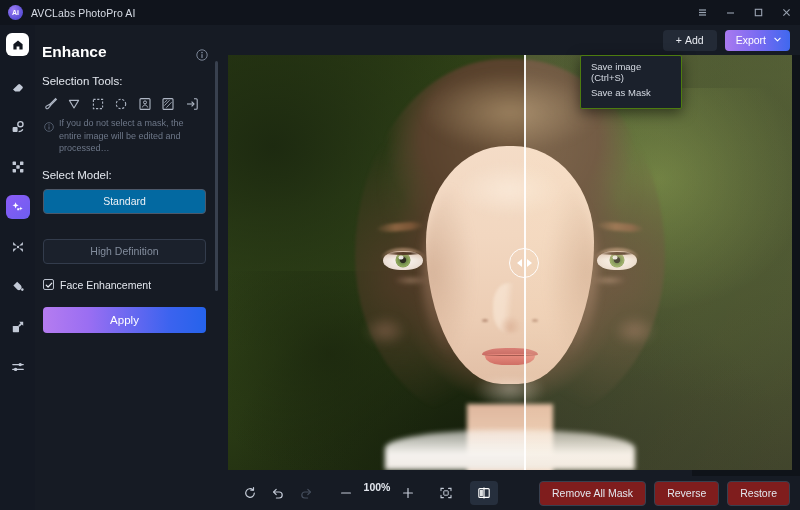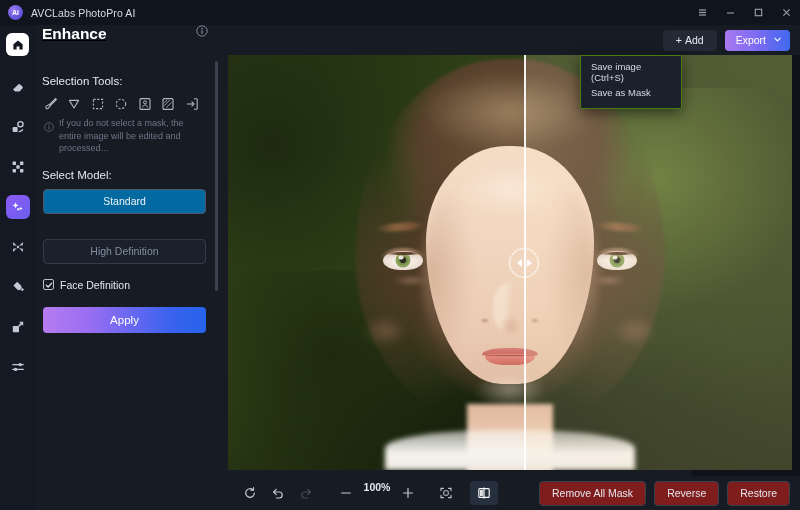--- a/index.html
+++ b/index.html
@@ -66,7 +66,7 @@
     background: #161b24;
   }
   #panel-head {
-    height: 36px; display: flex; align-items: flex-start; padding: 0 12px 0 7px; text-decoration: underline;
+    height: 36px; display: flex; align-items: flex-end; padding: 0 12px 0 7px;
   }
   #panel-title { font-size: 15.5px; color: #fff; font-weight: 600; }
   #info-icon {

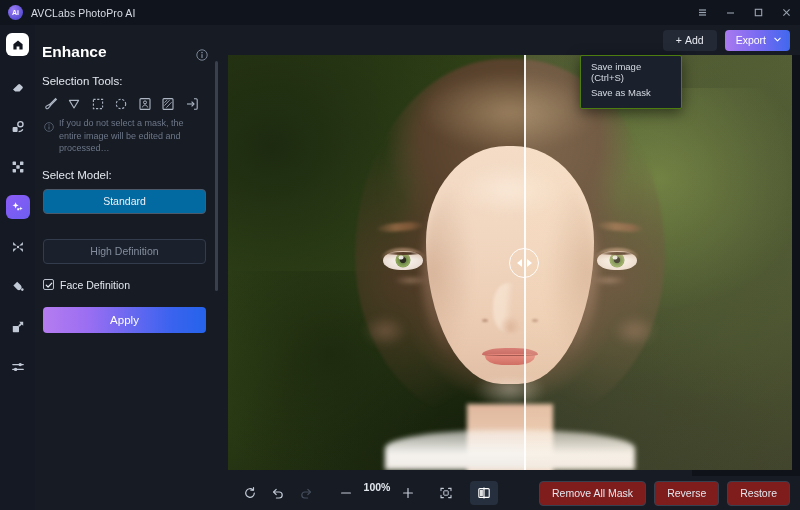--- a/index.html
+++ b/index.html
@@ -579,7 +579,7 @@
             <path d="M1.2 4.1 3.1 6 6.8 2.1" fill="none" stroke="currentColor" stroke-width="1.2" stroke-linecap="round" stroke-linejoin="round"></path>
           </svg>
       </div>
-      <div id="face-label">Face Definition</div>
+      <div id="face-label">Face Enhancement</div>
     </div>
 
     <div id="apply-btn">Apply</div>

